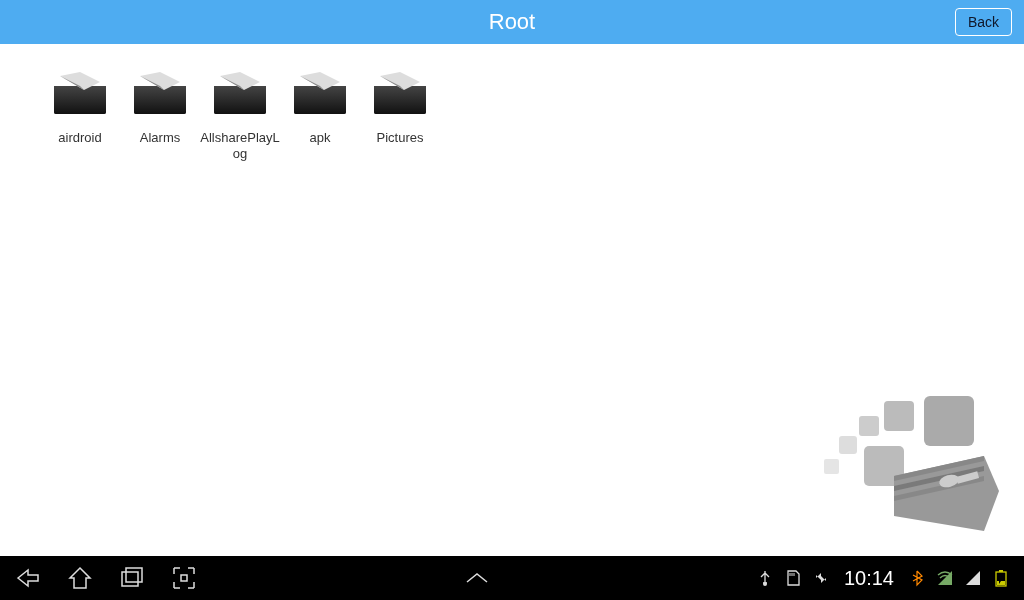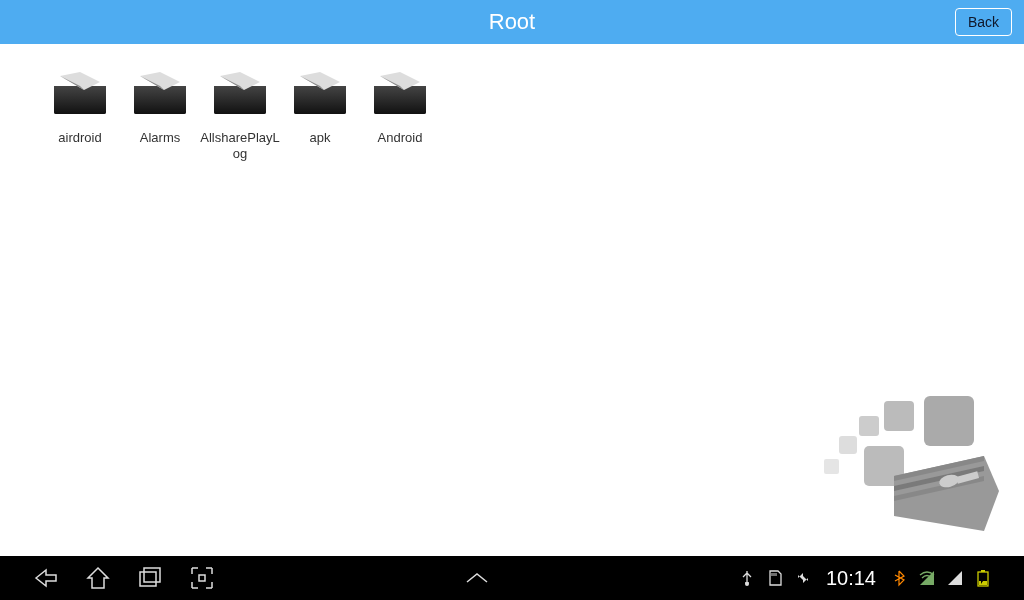--- a/index.html
+++ b/index.html
@@ -200,7 +200,7 @@
             </linearGradient>
           </defs>
       </svg>
-      <span class="folder-label">Android</span>
+      <span class="folder-label">Pictures</span>
     </div>
   </div>
 

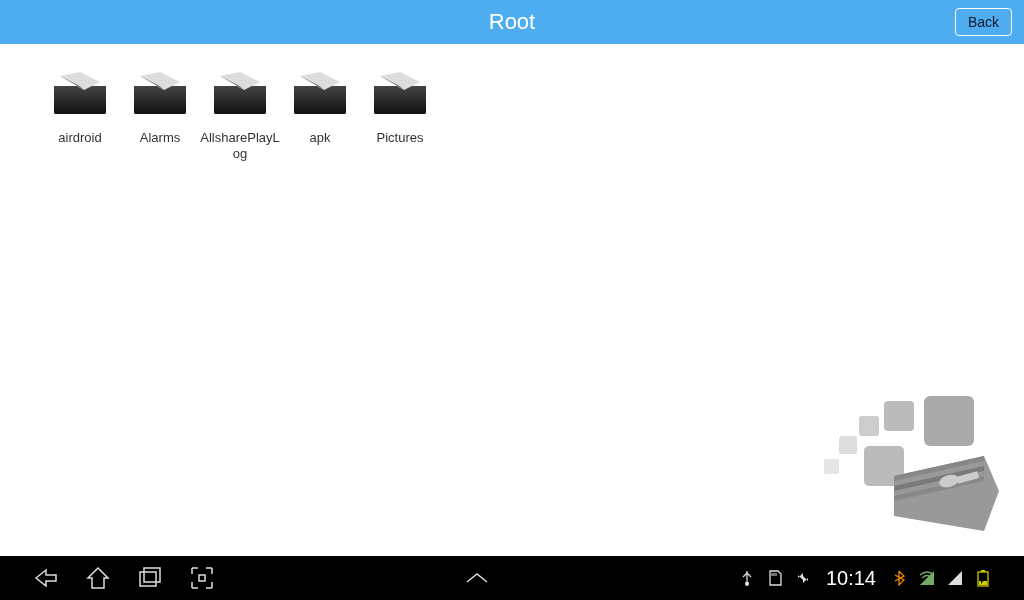--- a/index.html
+++ b/index.html
@@ -81,7 +81,7 @@
       background: #000;
       display: flex;
       align-items: center;
-      padding: 0 32px;
+      padding: 0 14px;
     }
     .nav-left {
       display: flex;

